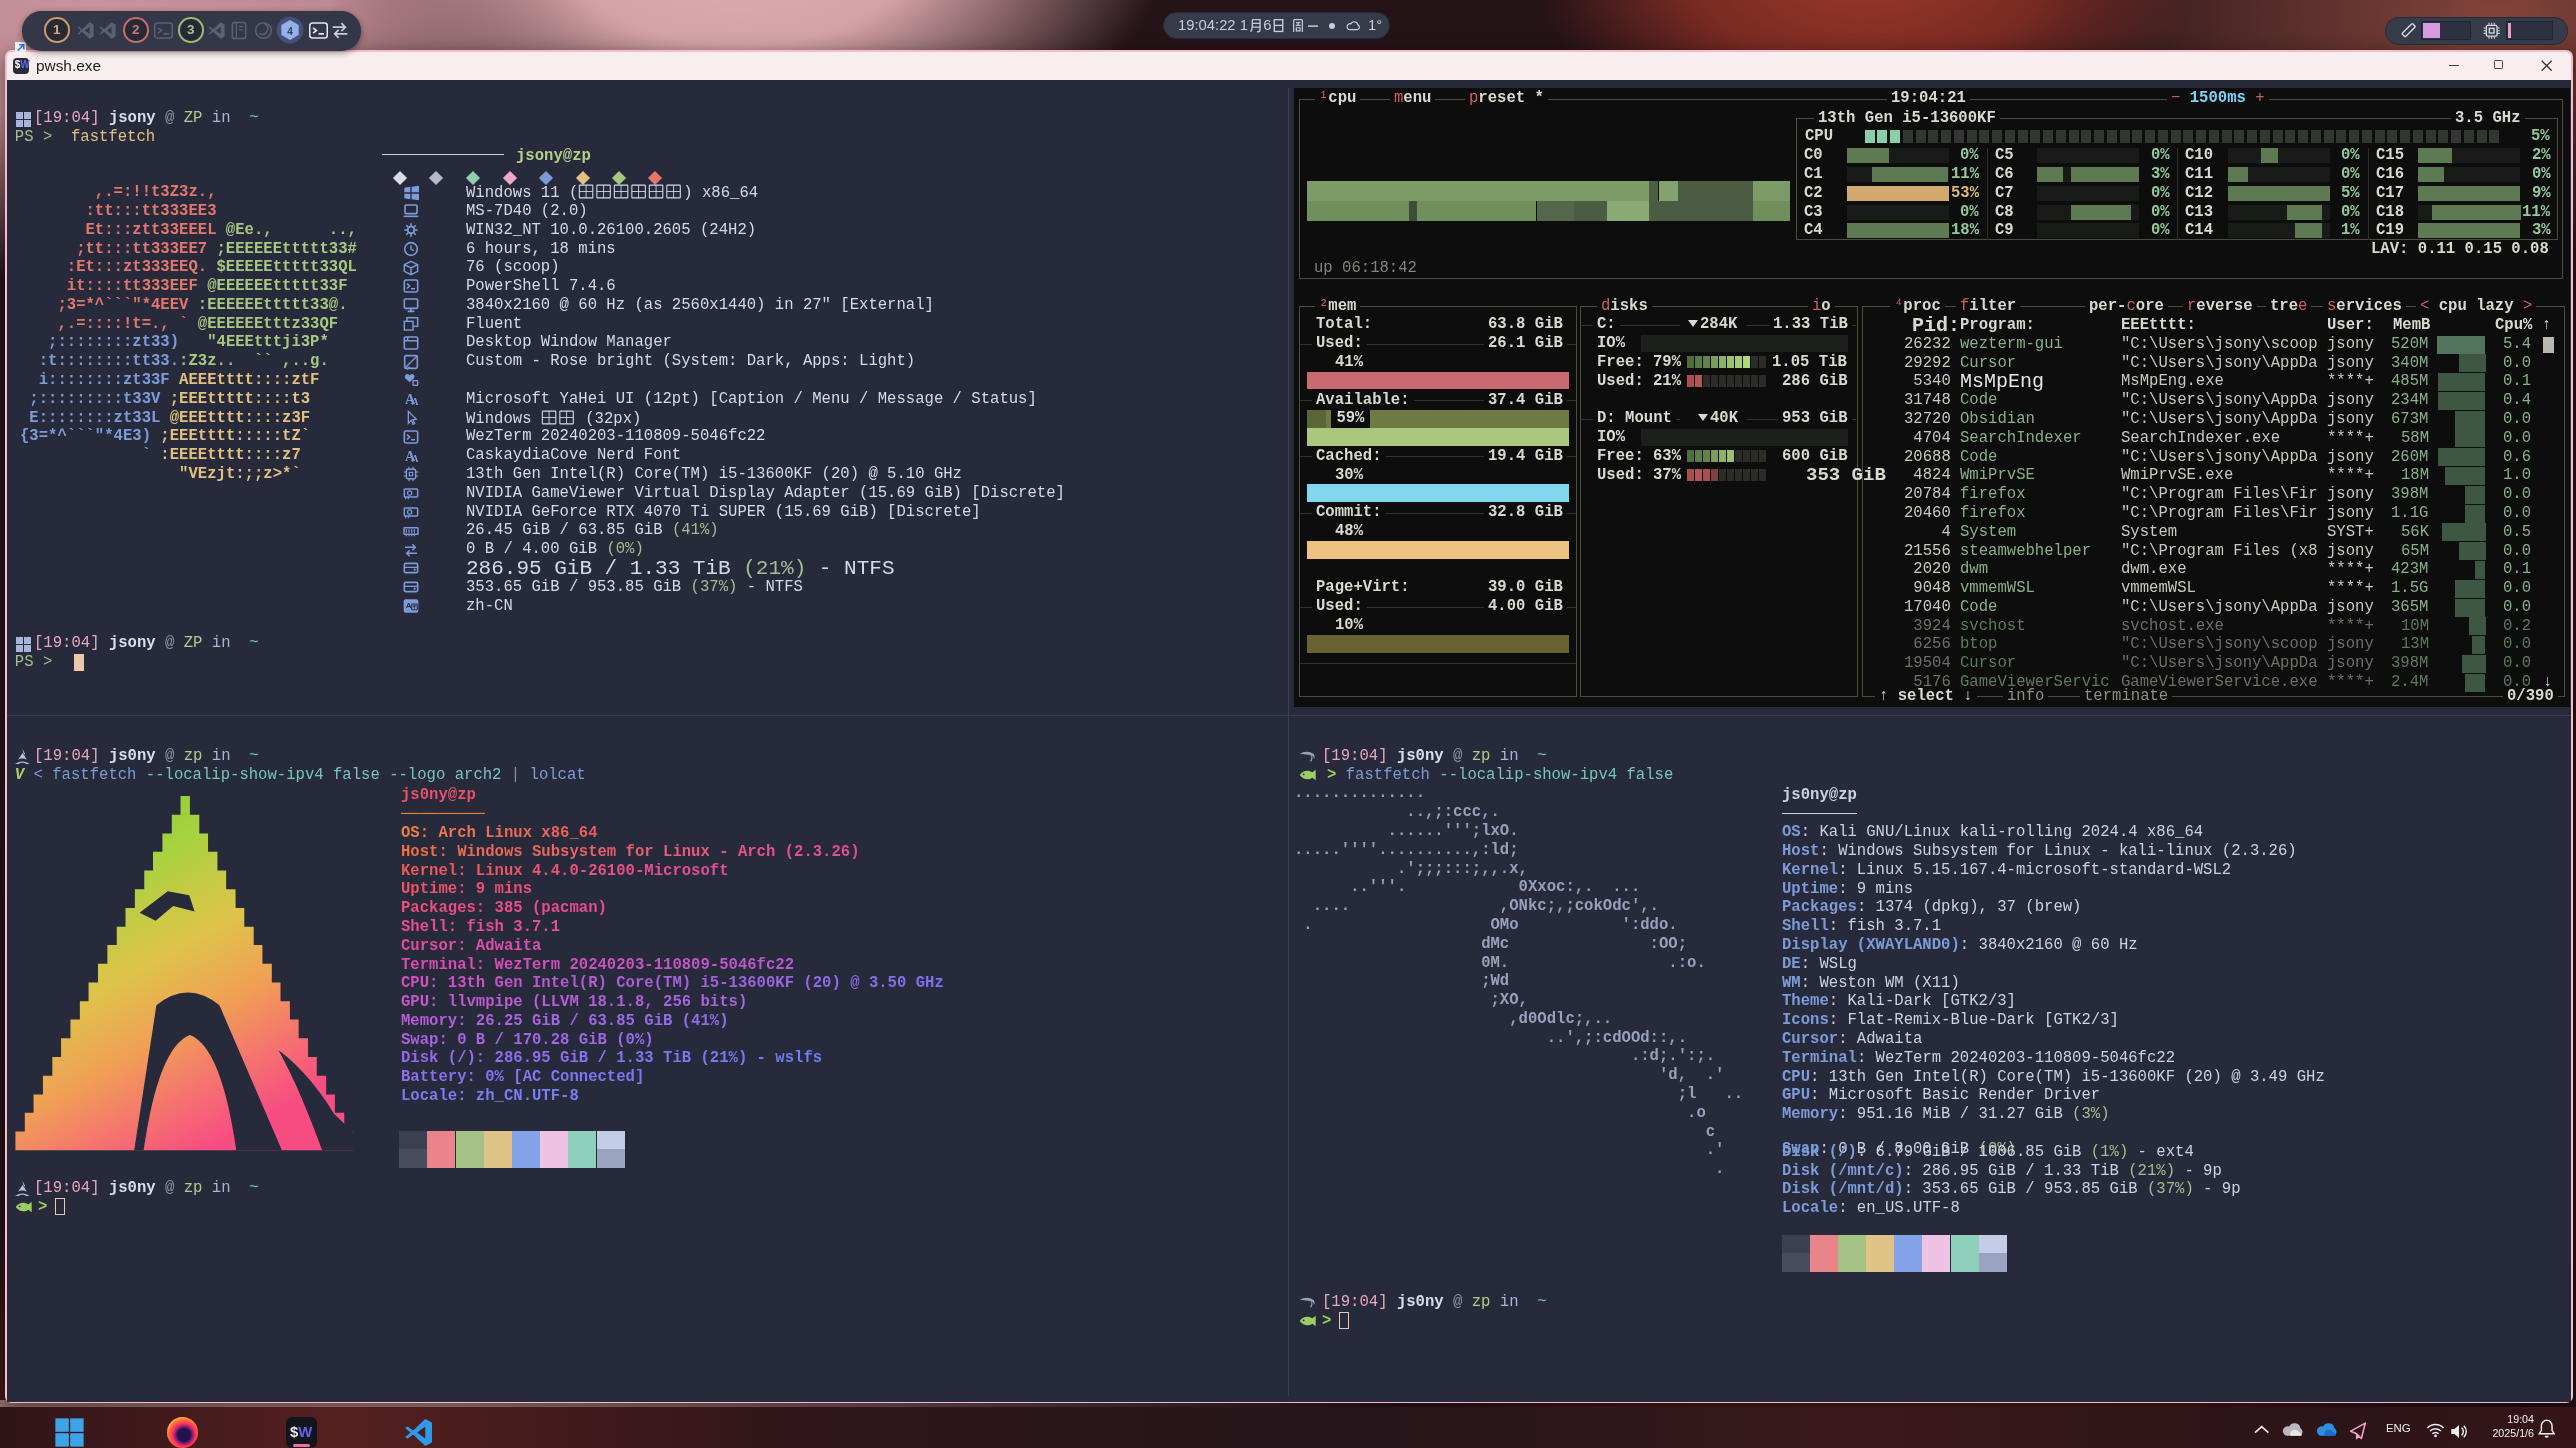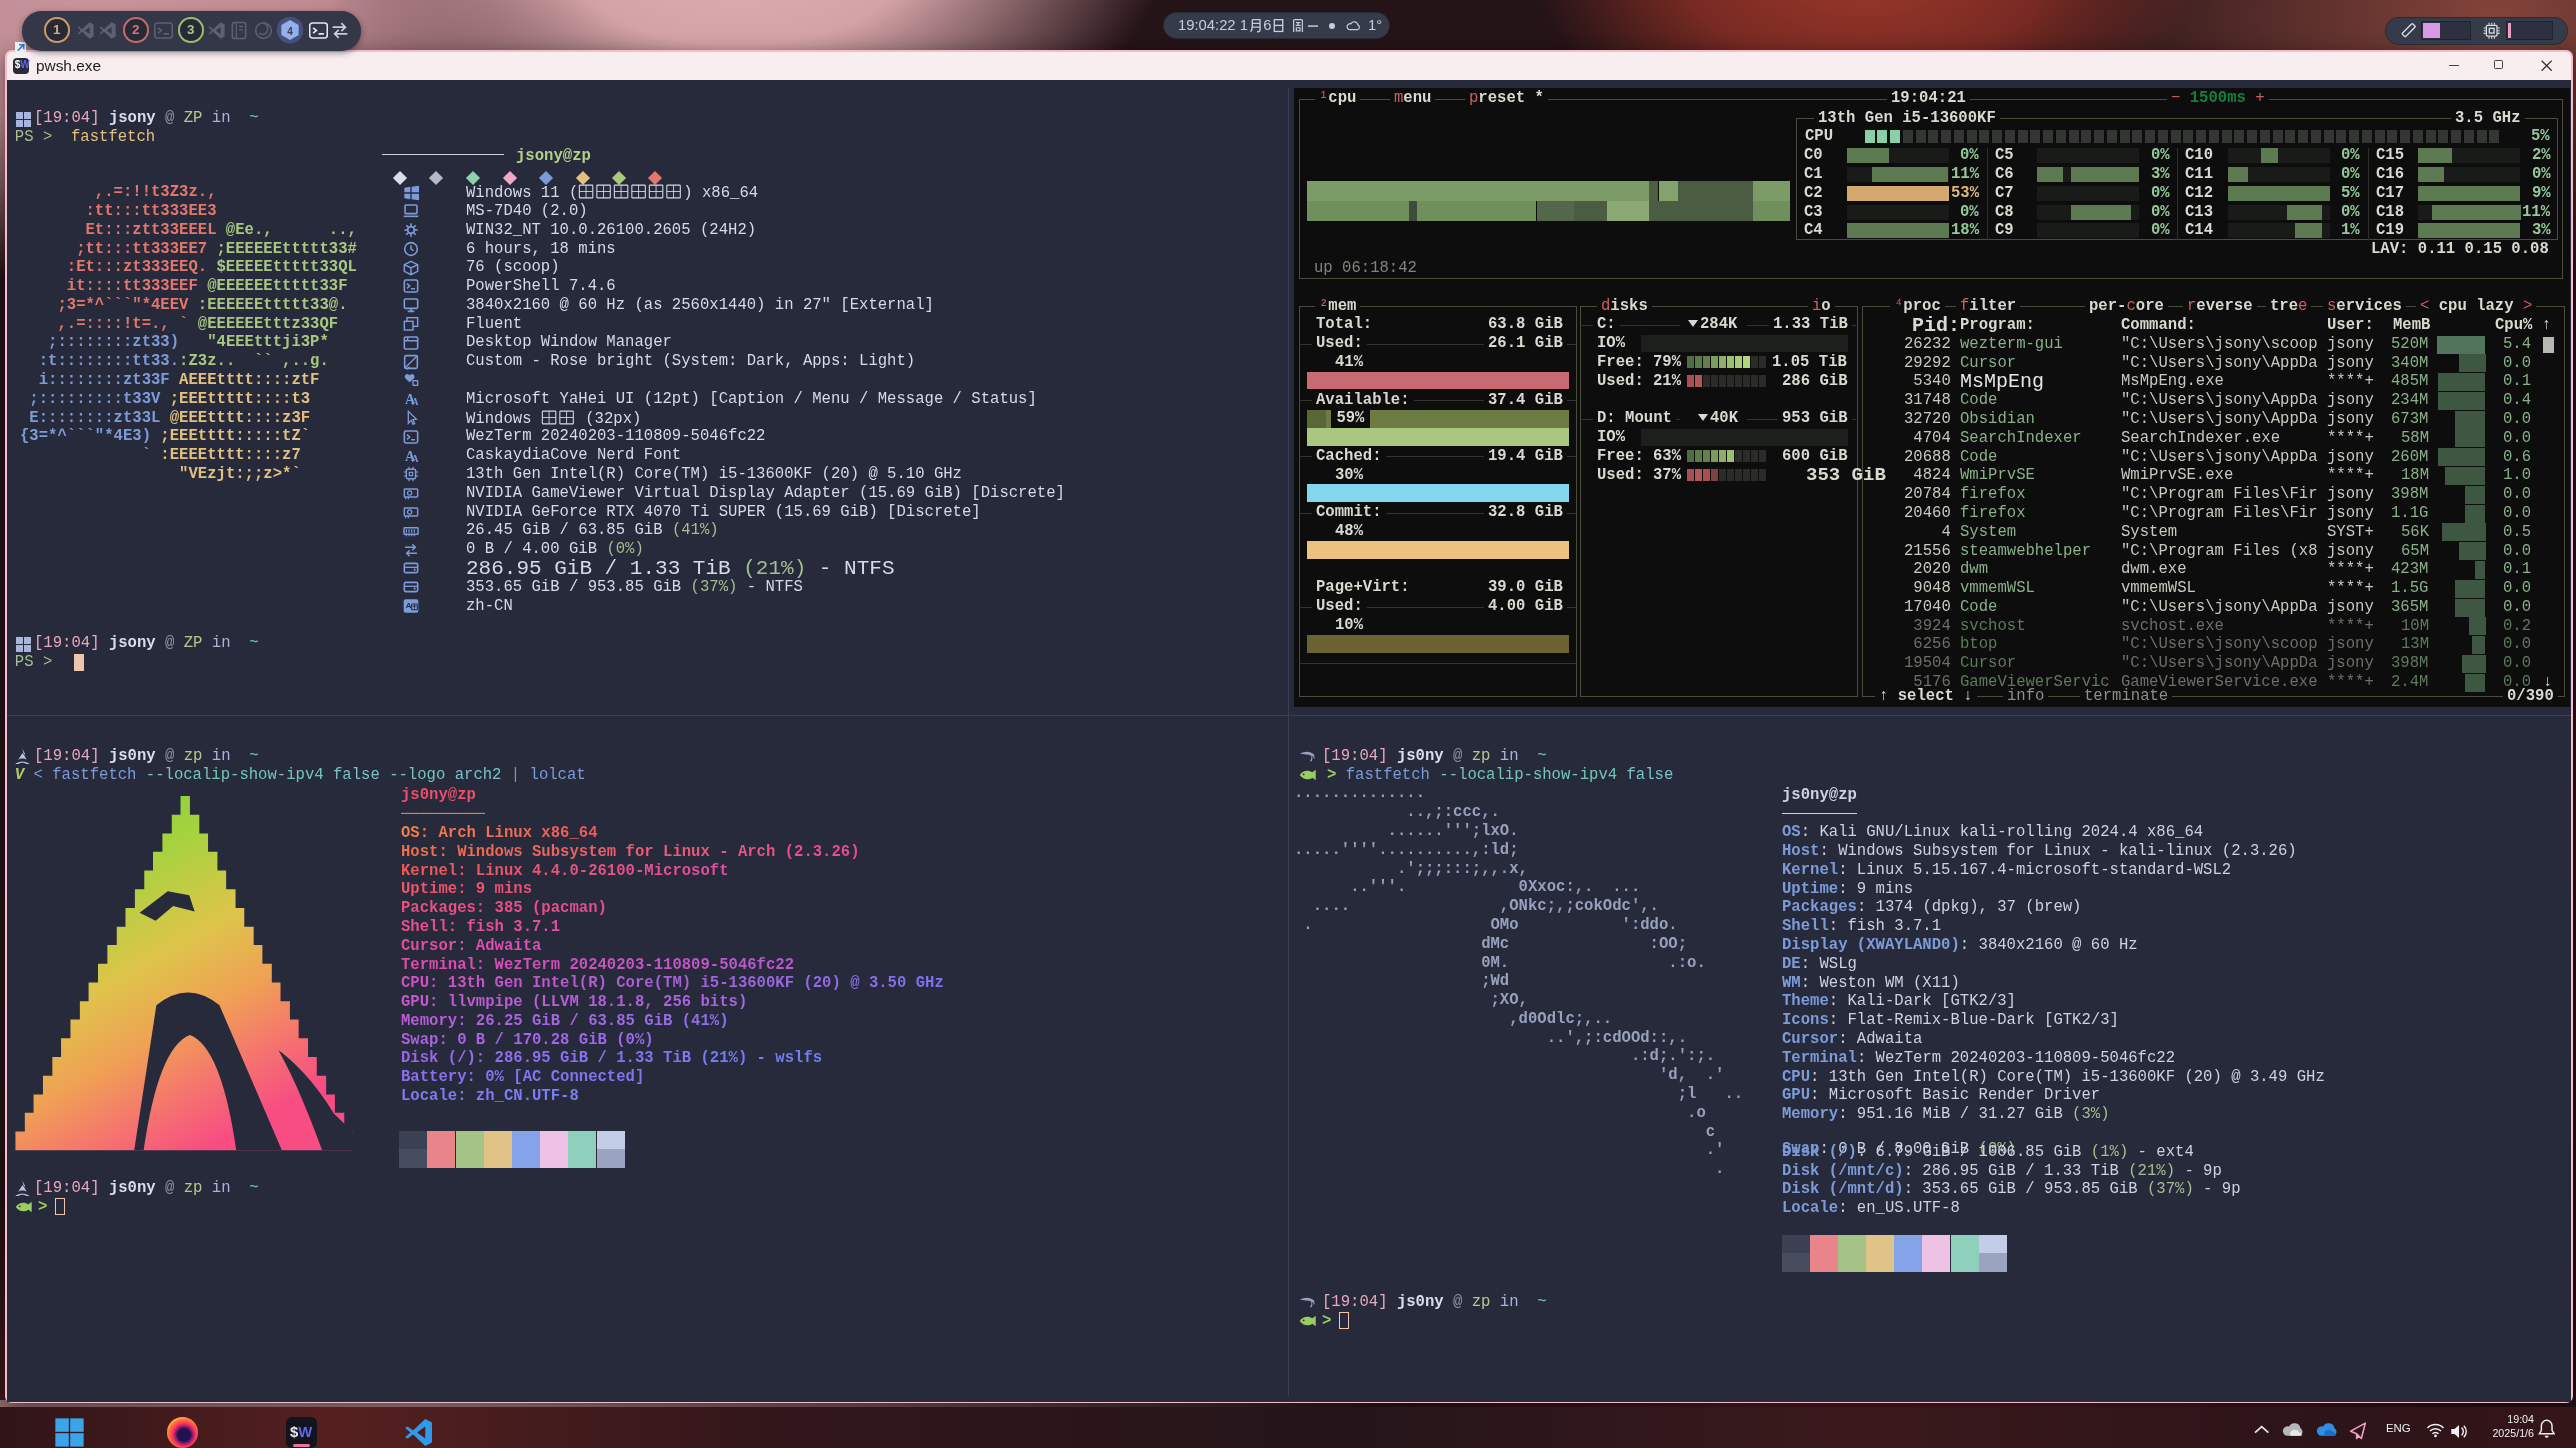--- a/index.html
+++ b/index.html
@@ -307,7 +307,7 @@
 <div class="m" style="left:1390px;top:89px;background:#0c0d0c;padding:0 4px;line-height:19px;font-size:15.6px"><span style="color:#cf5f5f">m</span><b style="color:#d9d9d0">enu</b></div>
 <div class="m" style="left:1465px;top:89px;background:#0c0d0c;padding:0 4px;line-height:19px;font-size:15.6px"><span style="color:#cf5f5f">p</span><b style="color:#d9d9d0">reset *</b></div>
 <div class="m" style="left:1887px;top:89px;background:#0c0d0c;padding:0 4px;line-height:19px;font-size:15.6px"><b style="color:#d9d9d0">19:04:21</b></div>
-<div class="m" style="left:2167px;top:89px;background:#0c0d0c;padding:0 4px;line-height:19px;font-size:15.6px"><span style="color:#cf5f5f">−</span> <b style="color:#15803d">1500ms</b> <span style="color:#cf5f5f">+</span></div>
+<div class="m" style="left:2167px;top:89px;background:#0c0d0c;padding:0 4px;line-height:19px;font-size:15.6px"><span style="color:#cf5f5f">−</span> <b style="color:#7dd3fc">1500ms</b> <span style="color:#cf5f5f">+</span></div>
 <div style="position:absolute;left:1796px;top:118px;width:762px;height:122px;border:0.7px solid #4a4d3e;"></div>
 <div class="m" style="left:1814px;top:109px;background:#0c0d0c;padding:0 4px;line-height:19px;font-size:15.6px"><b style="color:#d9d9d0">13th Gen i5-13600KF</b></div>
 <div class="m" style="left:2451px;top:109px;background:#0c0d0c;padding:0 4px;line-height:19px;font-size:15.6px"><b style="color:#d9d9d0">3.5 GHz</b></div>

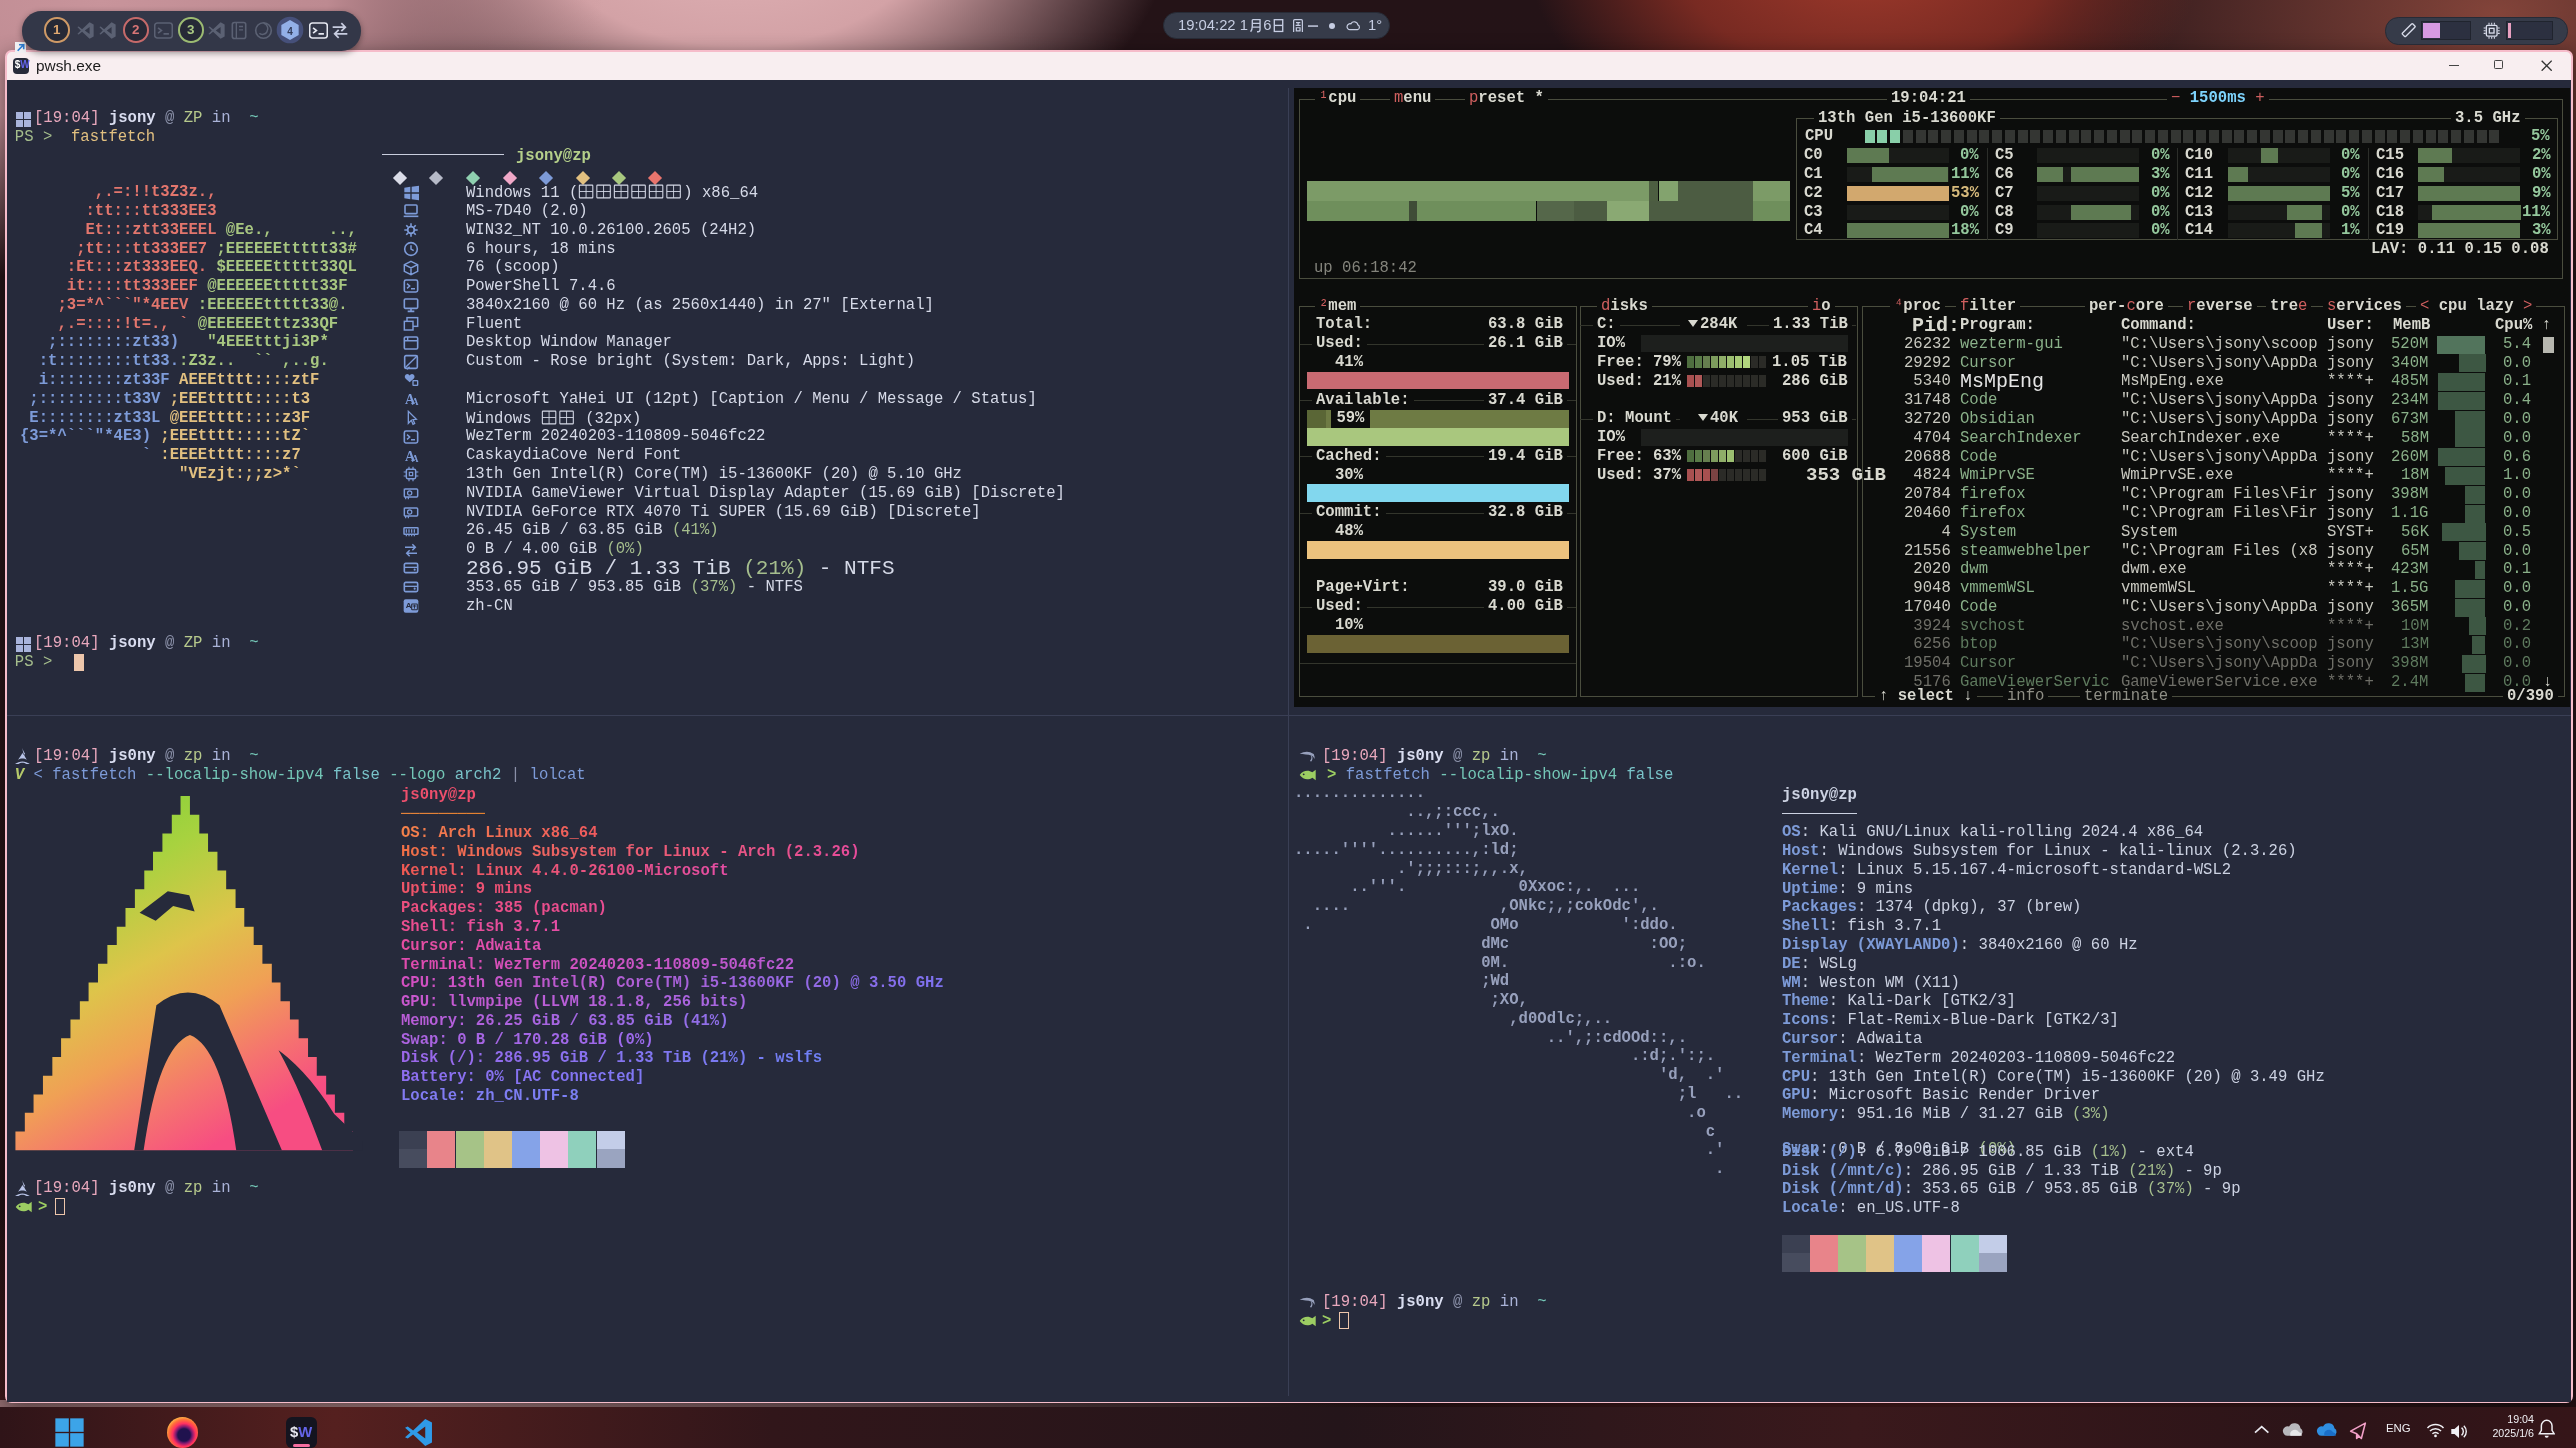--- a/index.html
+++ b/index.html
@@ -573,7 +573,7 @@
 <div class="m" style="left:2416px;top:297px;background:#0c0d0c;padding:0 4px;line-height:19px;font-size:15.6px"><span style="color:#cf5f5f">&lt;</span> <b style="color:#d9d9d0">cpu lazy</b> <span style="color:#cf5f5f">&gt;</span></div>
 <div class="m" style="left:1912px;top:316px;color:#d9d9d0;font-weight:normal;font-size:20px;line-height:19px;"><b>Pid:</b></div>
 <div class="m" style="left:1960px;top:316px;color:#d9d9d0;font-weight:normal;font-size:15.6px;line-height:19px;"><b>Program:</b></div>
-<div class="m" style="left:2121px;top:316px;color:#d9d9d0;font-weight:normal;font-size:15.6px;line-height:19px;"><b>Command:</b></div>
+<div class="m" style="left:2121px;top:316px;color:#d9d9d0;font-weight:normal;font-size:15.6px;line-height:19px;"><b>EEEtttt:</b></div>
 <div class="m" style="left:2327px;top:316px;color:#d9d9d0;font-weight:normal;font-size:15.6px;line-height:19px;"><b>User:</b></div>
 <div class="m" style="left:2393px;top:316px;color:#d9d9d0;font-weight:normal;font-size:15.6px;line-height:19px;"><b>MemB</b></div>
 <div class="m" style="left:2495px;top:316px;color:#d9d9d0;font-weight:normal;font-size:15.6px;line-height:19px;"><b>Cpu%</b> <b>↑</b></div>

